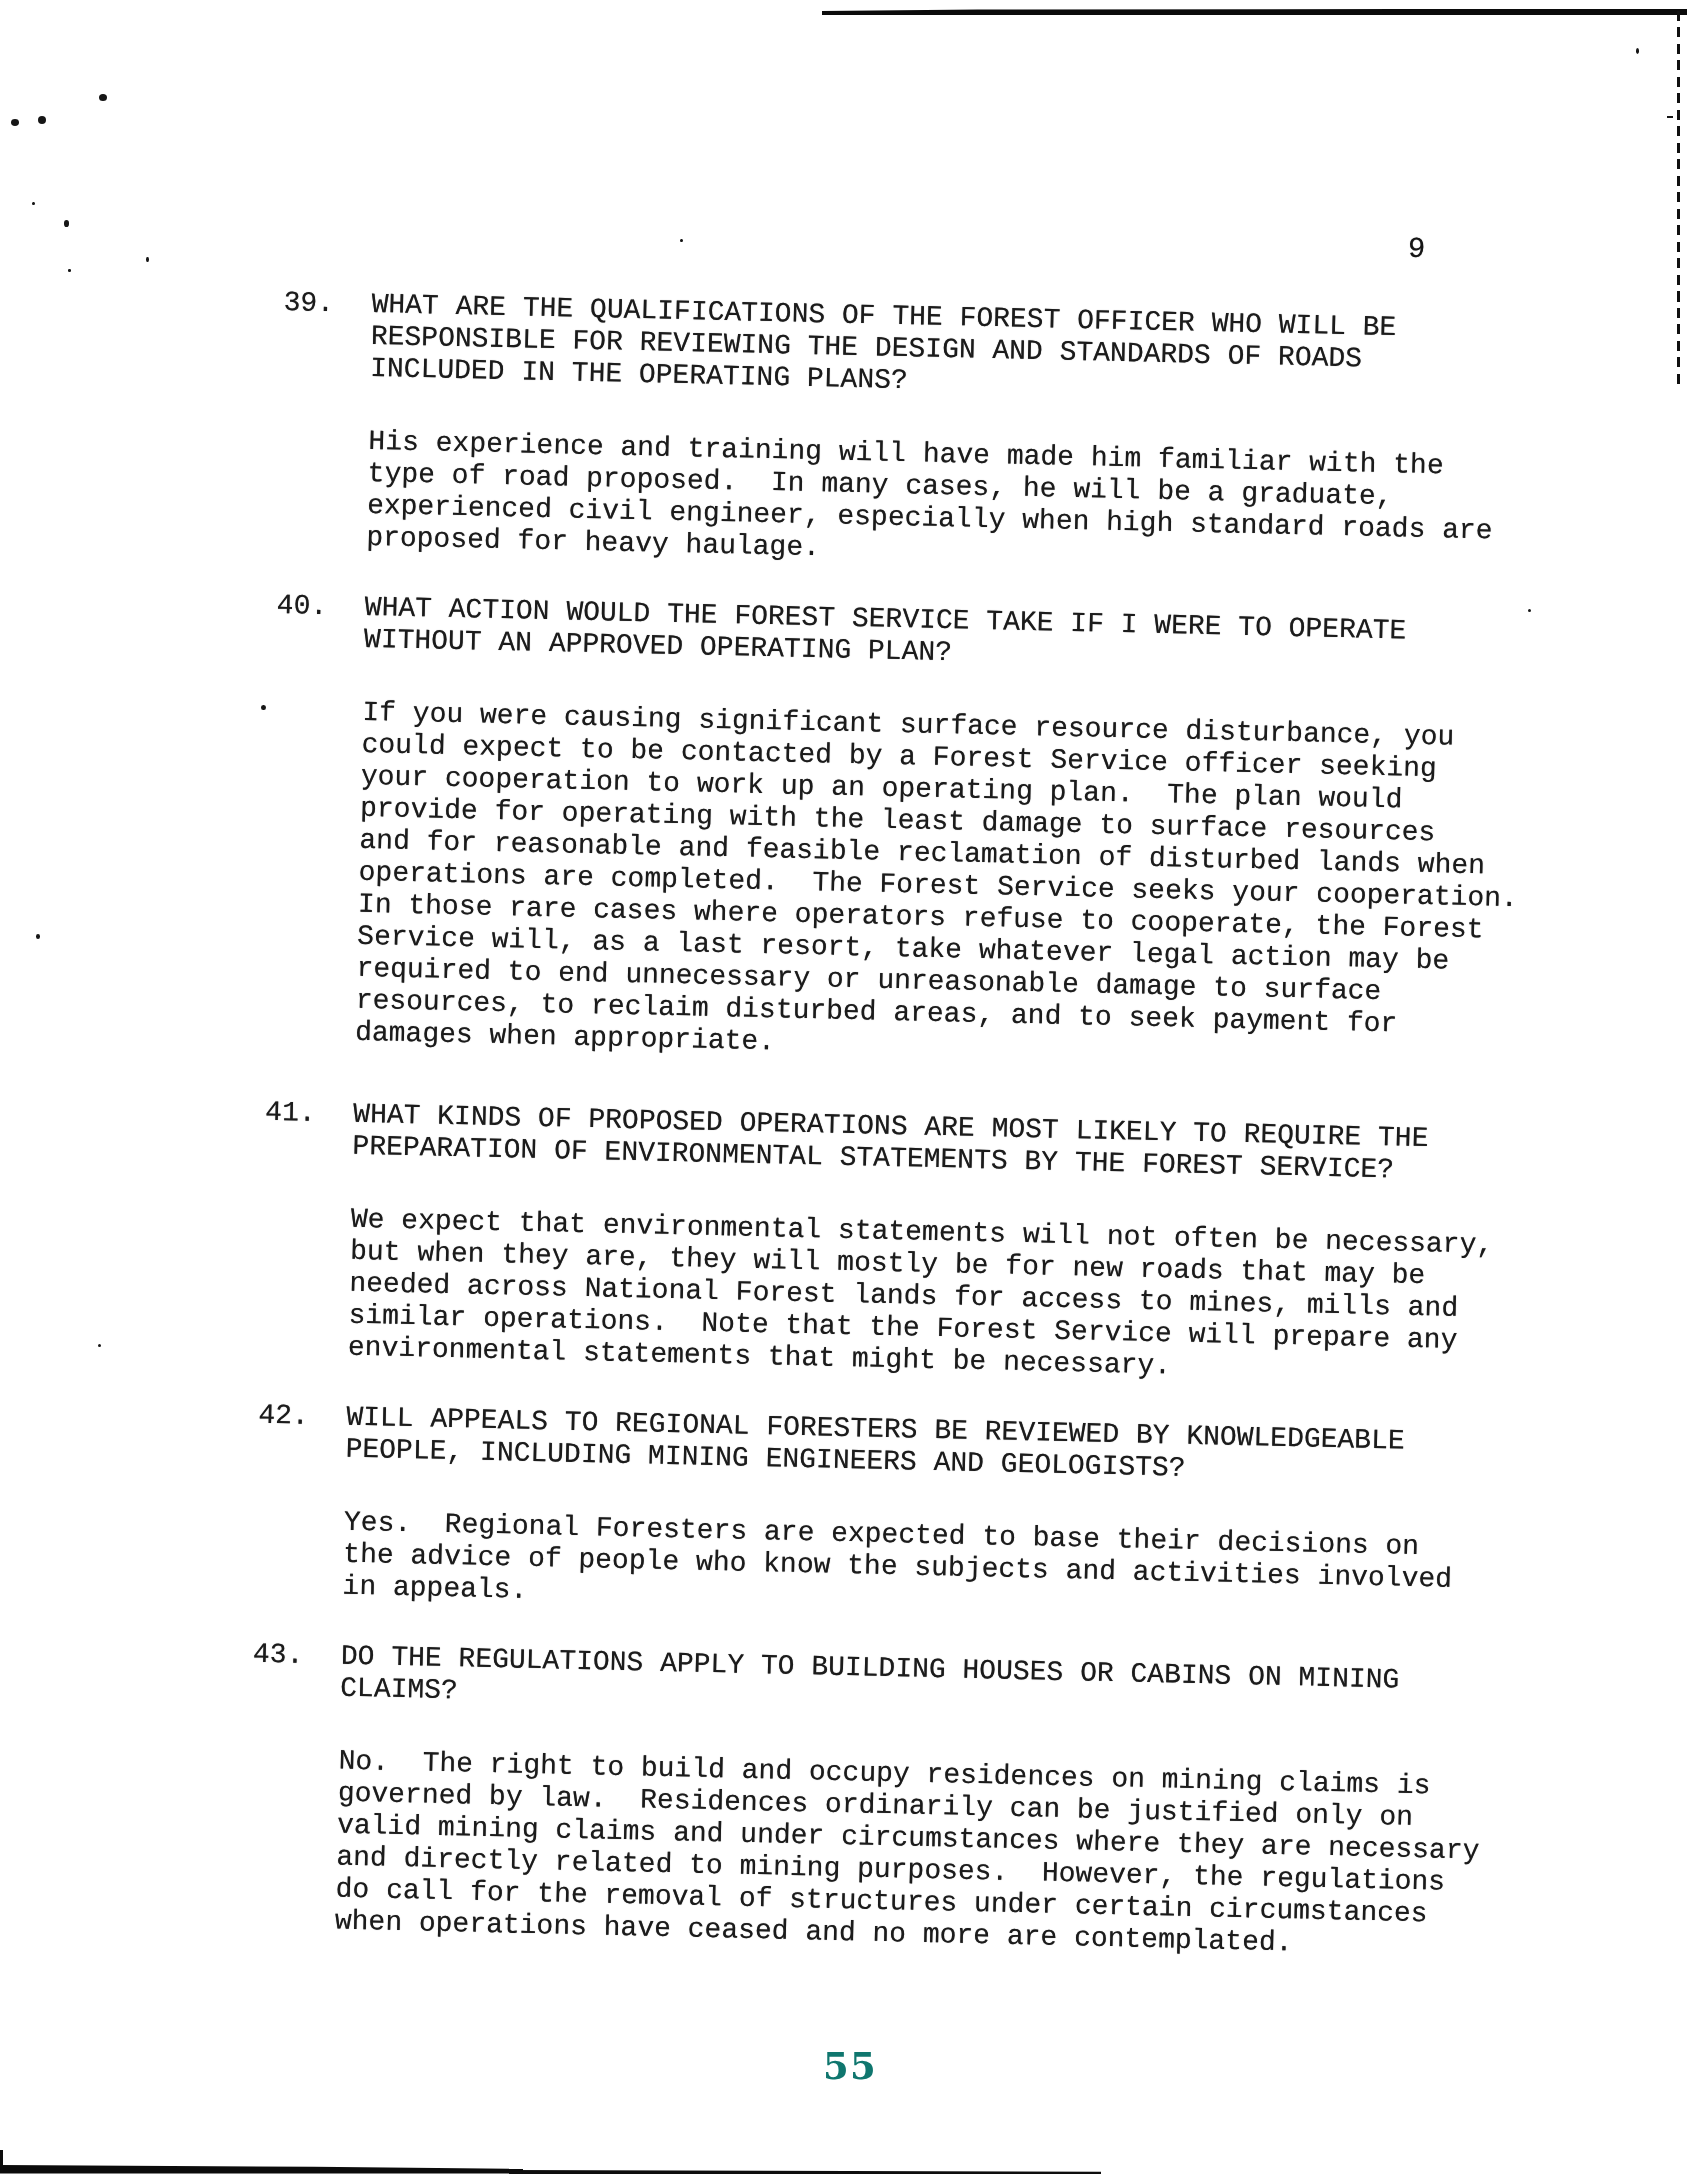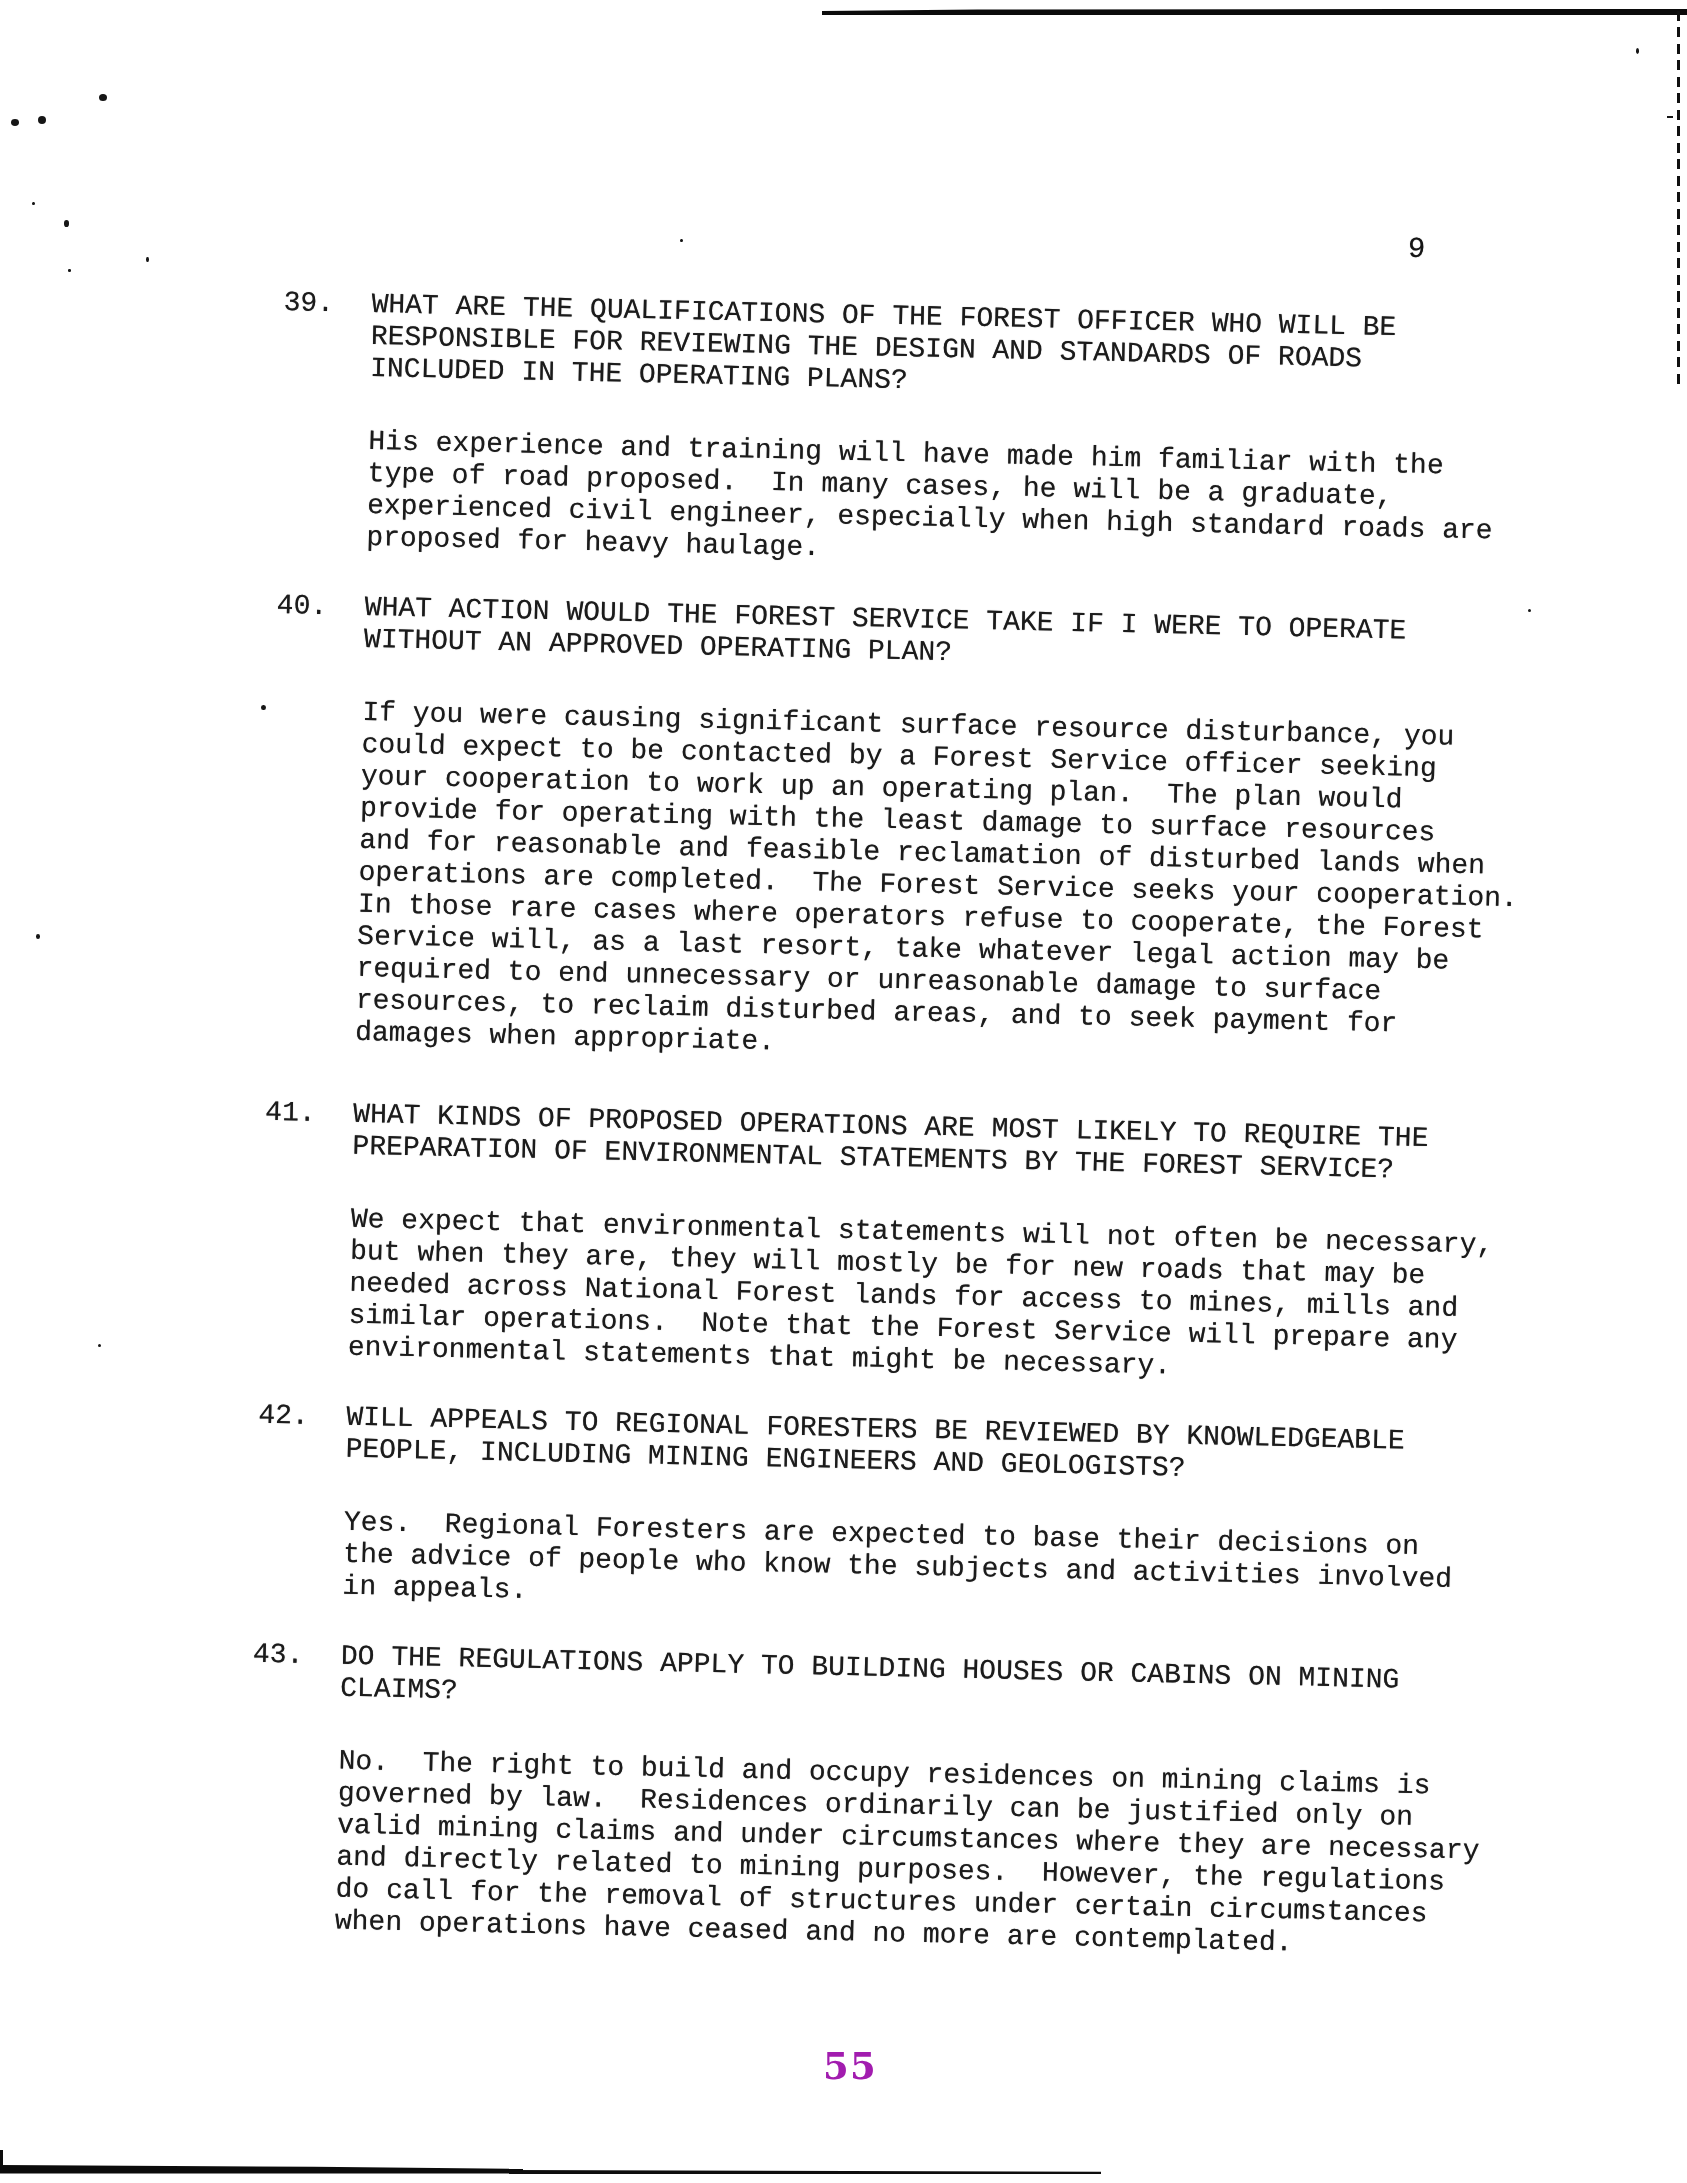--- a/index.html
+++ b/index.html
@@ -54,7 +54,7 @@
     font-family: "DejaVu Serif", serif;
     font-weight: bold;
     font-size: 37px;
-    color: #a21caf;
+    color: #0f766e;
     letter-spacing: 1.3px;
   }
 

